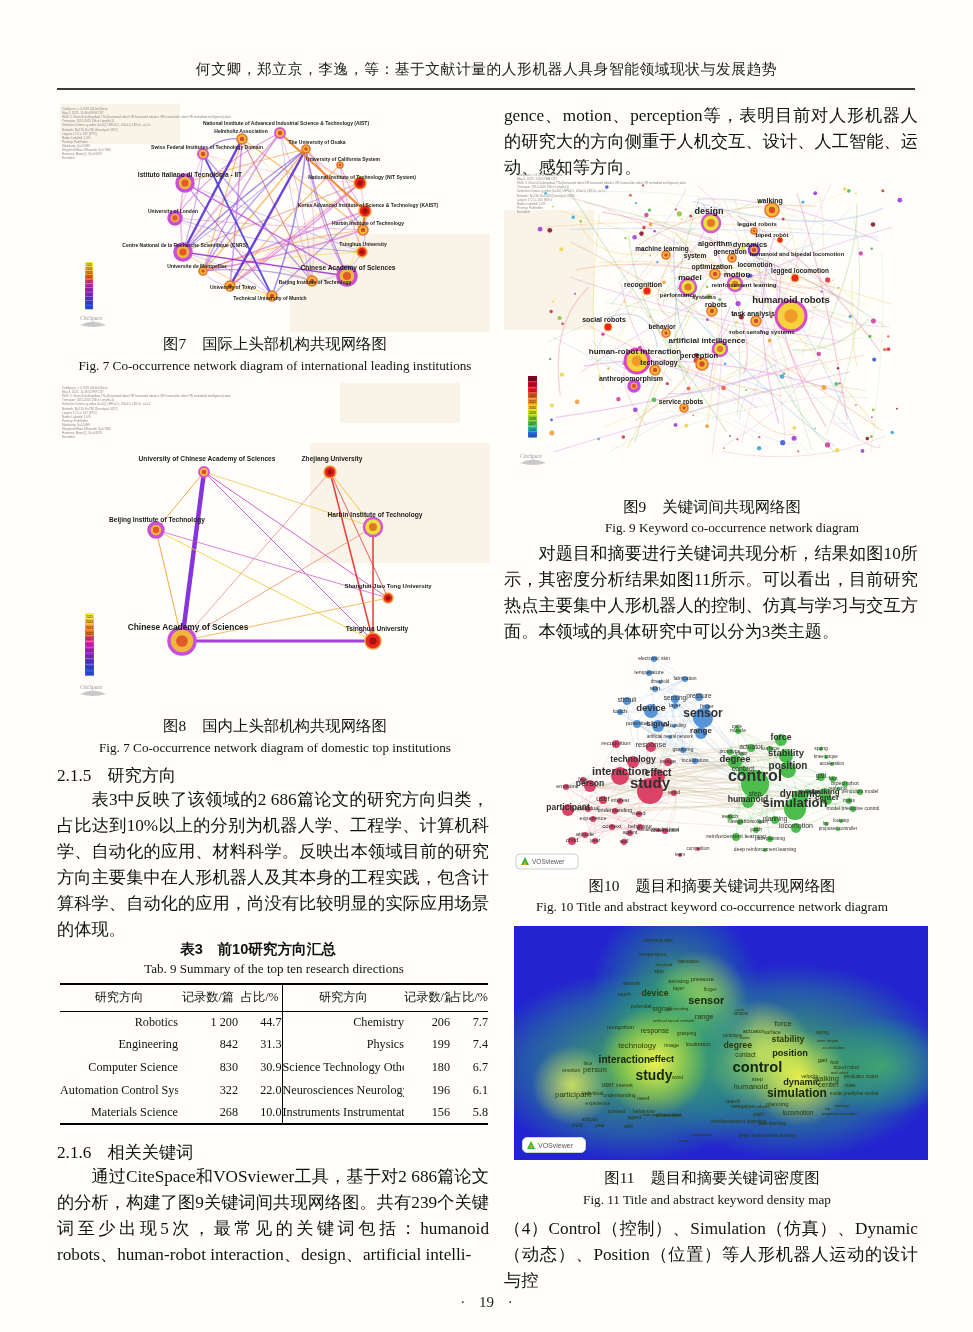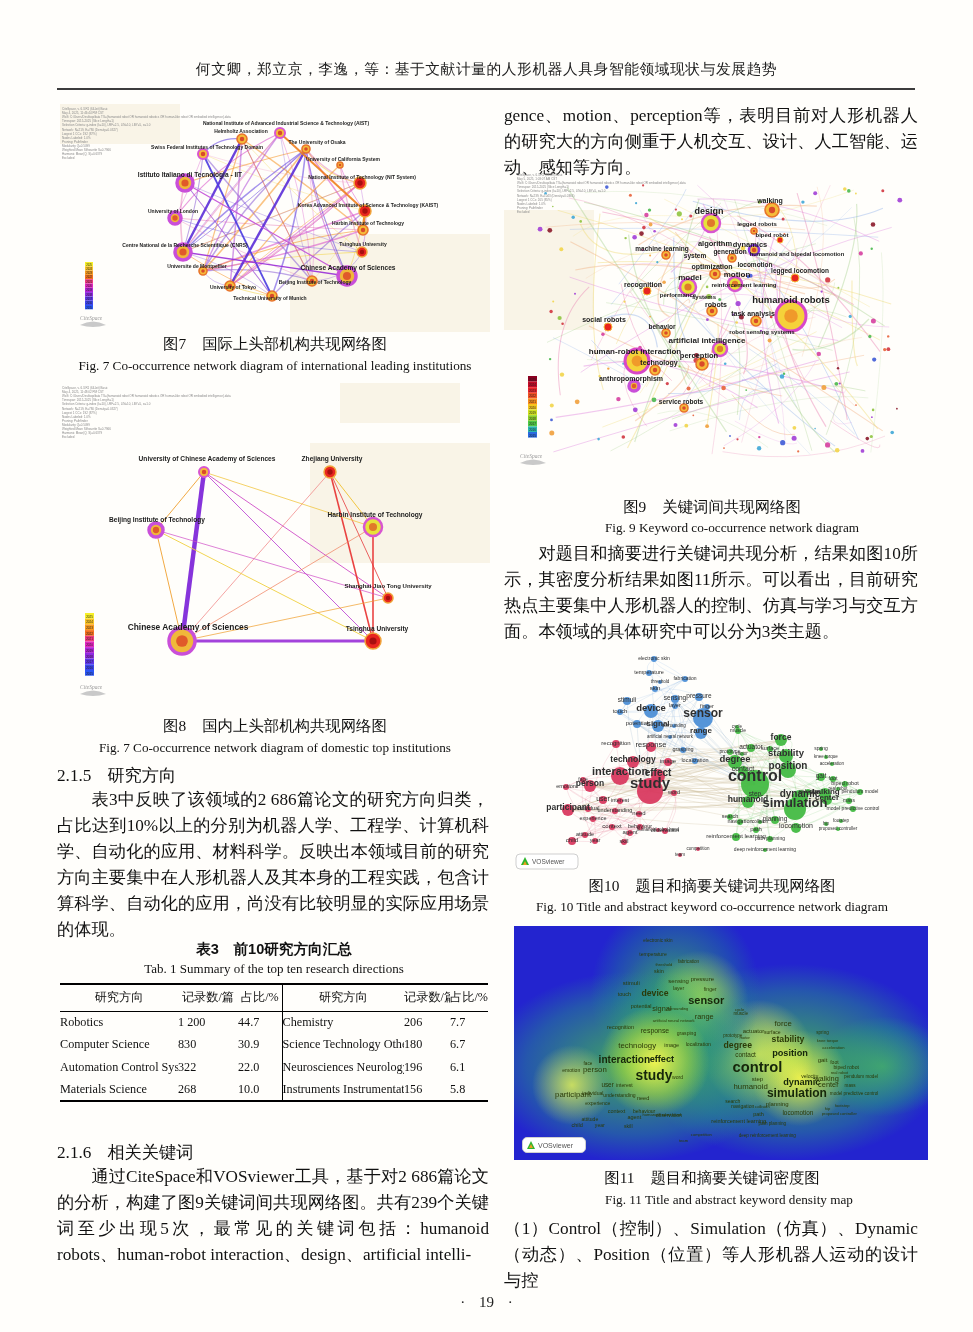--- a/index.html
+++ b/index.html
@@ -355,7 +355,7 @@
 </div>
 <div class="abs para indent" style="left:57px;top:787px;width:432px">表3中反映了该领域的2 686篇论文的研究方向归类，占比达到10%以上的分别为机器人学、工程学、计算机科学、自动化的应用、材料科学。反映出本领域目前的研究方向主要集中在人形机器人及其本身的工程实践，包含计算科学、自动化的应用，尚没有比较明显的实际应用场景的体现。</div>
 
-<div class="abs t3title" style="left:60px;top:940px;width:428px">表3　前10研究方向汇总</div>
+<div class="abs t3title" style="left:44px;top:940px;width:428px">表3　前10研究方向汇总</div>
 <div class="abs t3sub" style="left:60px;top:961px;width:428px">Tab. 1  Summary of the top ten research directions</div>
 <table class="abs t3" style="left:60px;top:983px">
   <colgroup>

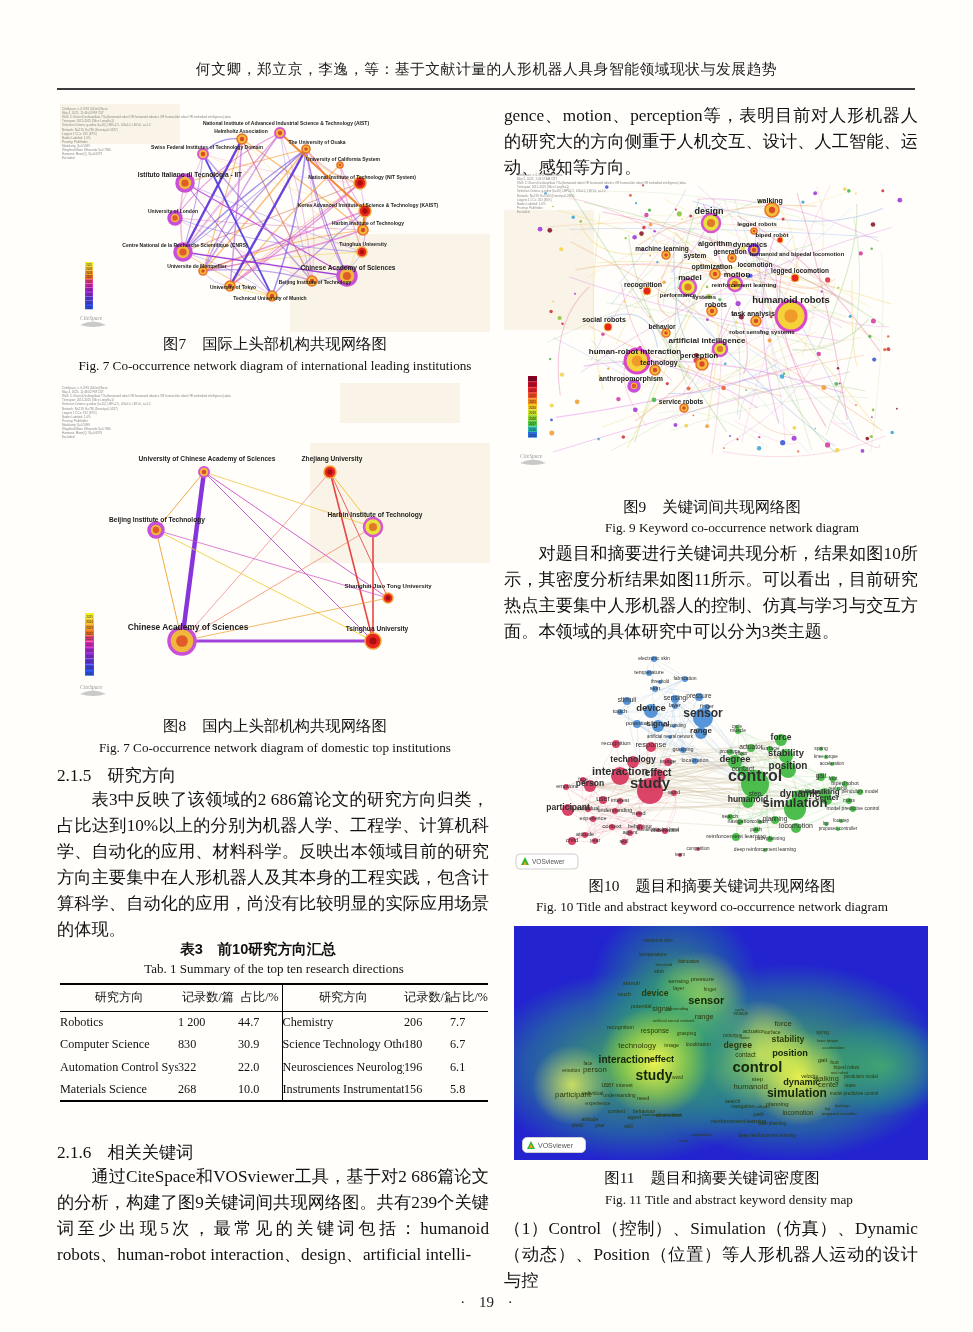--- a/index.html
+++ b/index.html
@@ -356,7 +356,7 @@
 <div class="abs para indent" style="left:57px;top:787px;width:432px">表3中反映了该领域的2 686篇论文的研究方向归类，占比达到10%以上的分别为机器人学、工程学、计算机科学、自动化的应用、材料科学。反映出本领域目前的研究方向主要集中在人形机器人及其本身的工程实践，包含计算科学、自动化的应用，尚没有比较明显的实际应用场景的体现。</div>
 
 <div class="abs t3title" style="left:44px;top:940px;width:428px">表3　前10研究方向汇总</div>
-<div class="abs t3sub" style="left:60px;top:961px;width:428px">Tab. 1  Summary of the top ten research directions</div>
+<div class="abs t3sub" style="left:60px;top:961px;width:428px">Tab. 9  Summary of the top ten research directions</div>
 <table class="abs t3" style="left:60px;top:983px">
   <colgroup>
       <col style="width:118px">

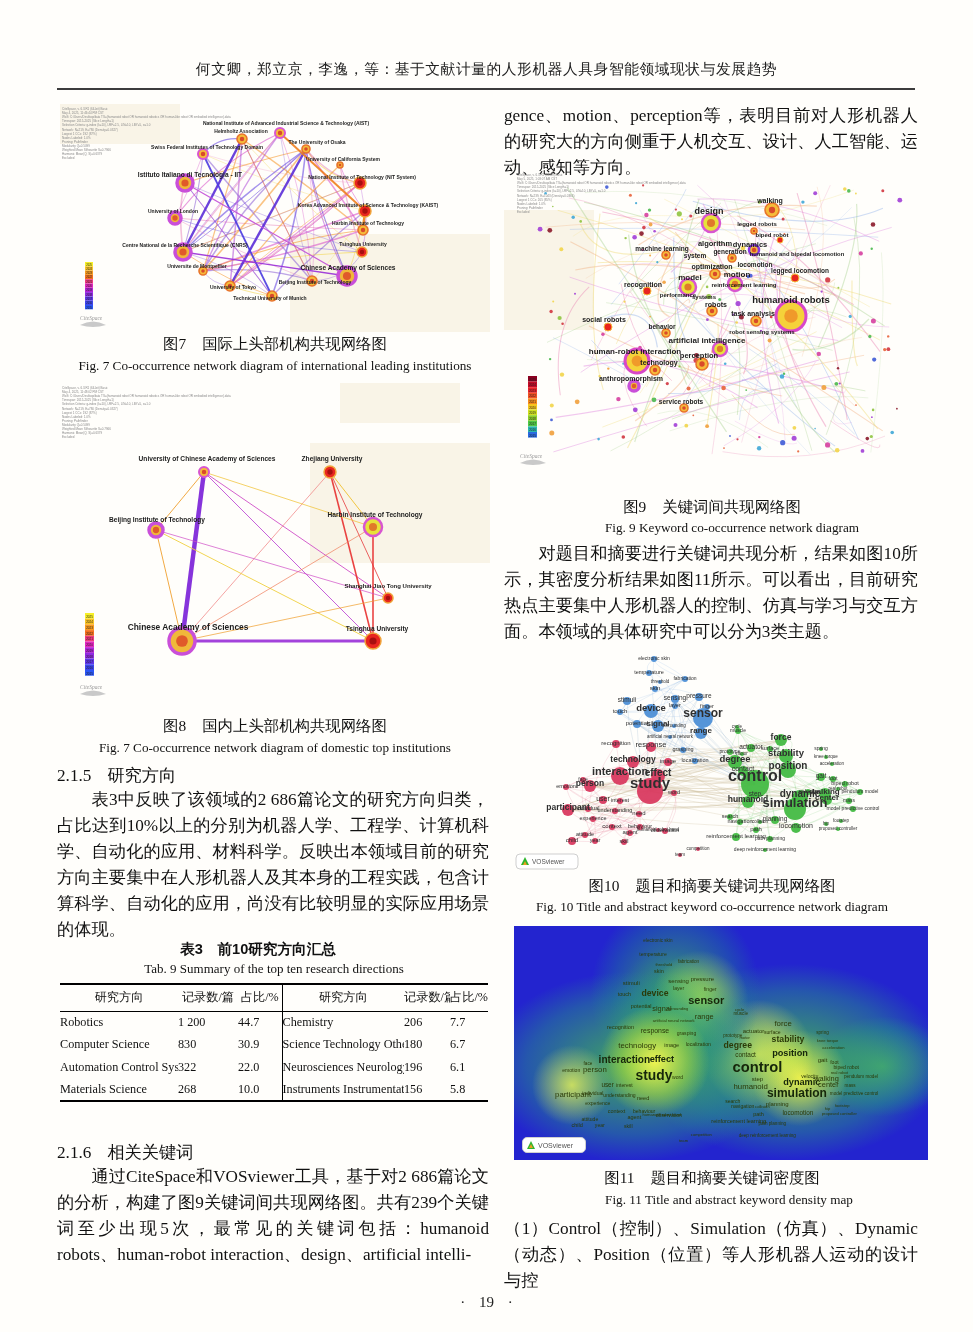--- a/index.html
+++ b/index.html
@@ -19,7 +19,7 @@
 .t3sub{font-size:13px;text-align:center;color:#111}
 table.t3{width:428px;border-collapse:collapse;font-size:12.2px;color:#111;table-layout:fixed}
 .t3 th{font-weight:normal;border-top:2px solid #000;border-bottom:1.6px solid #000;height:27px;text-align:center;overflow:hidden;white-space:nowrap}
-.t3 td{height:22.6px;text-align:left;overflow:hidden;white-space:nowrap}
+.t3 td{height:22.6px;text-align:right;overflow:hidden;white-space:nowrap}
 .t3 tbody tr:last-child td{border-bottom:2px solid #000}
 .t3 th:nth-child(4),.t3 td:nth-child(4){border-left:1.2px solid #000}
 .fig{overflow:hidden}

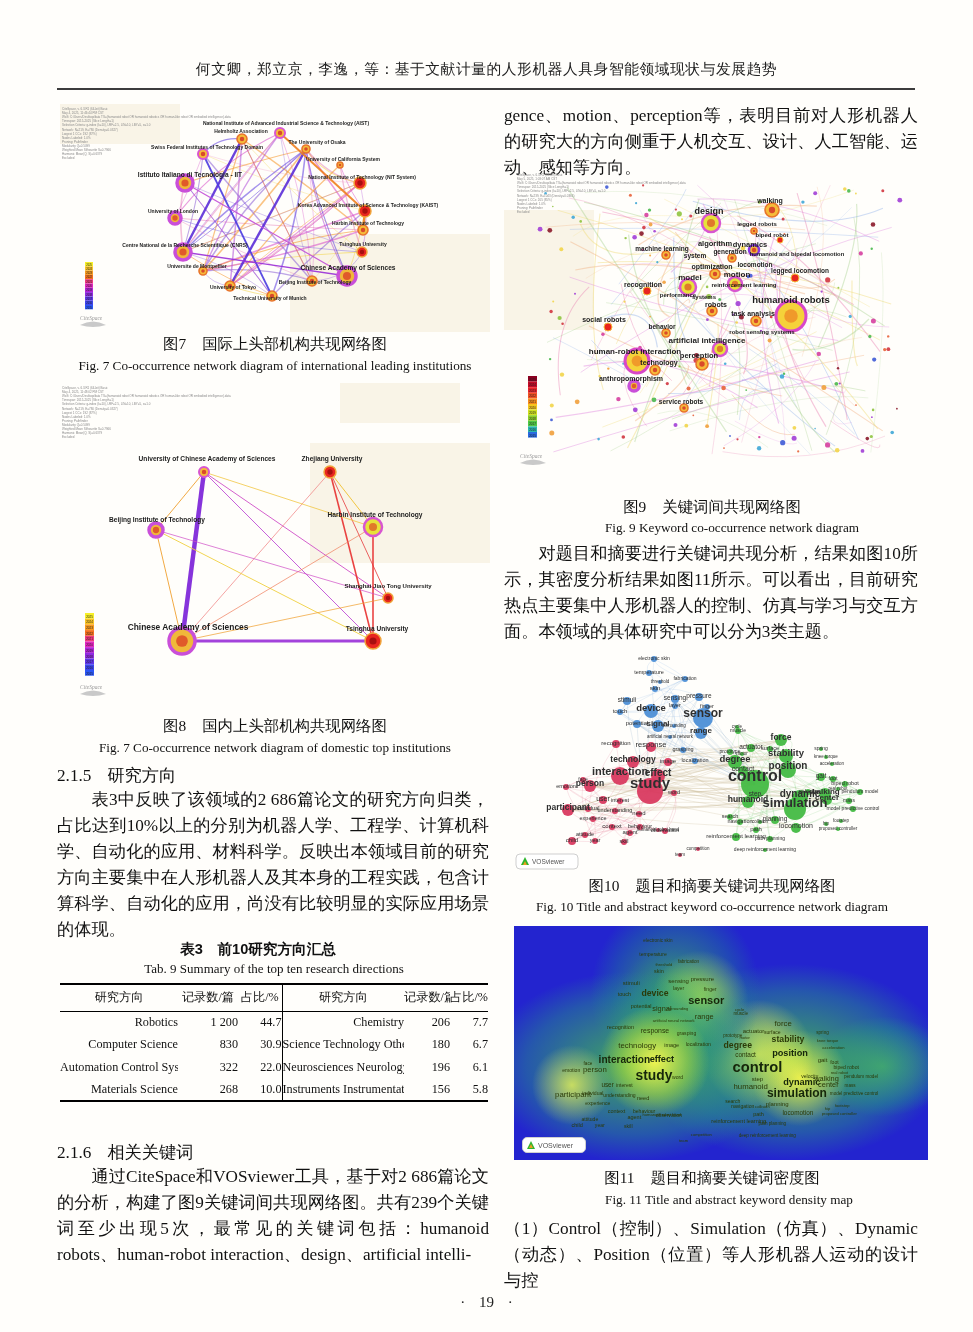--- a/index.html
+++ b/index.html
@@ -384,6 +384,14 @@
         <td>Chemistry</td>
         <td>206</td>
         <td>7.7</td>
+      </tr>
+      <tr>
+        <td>Engineering</td>
+        <td>842</td>
+        <td>31.3</td>
+        <td>Physics</td>
+        <td>199</td>
+        <td>7.4</td>
       </tr>
       <tr>
         <td>Computer Science</td>

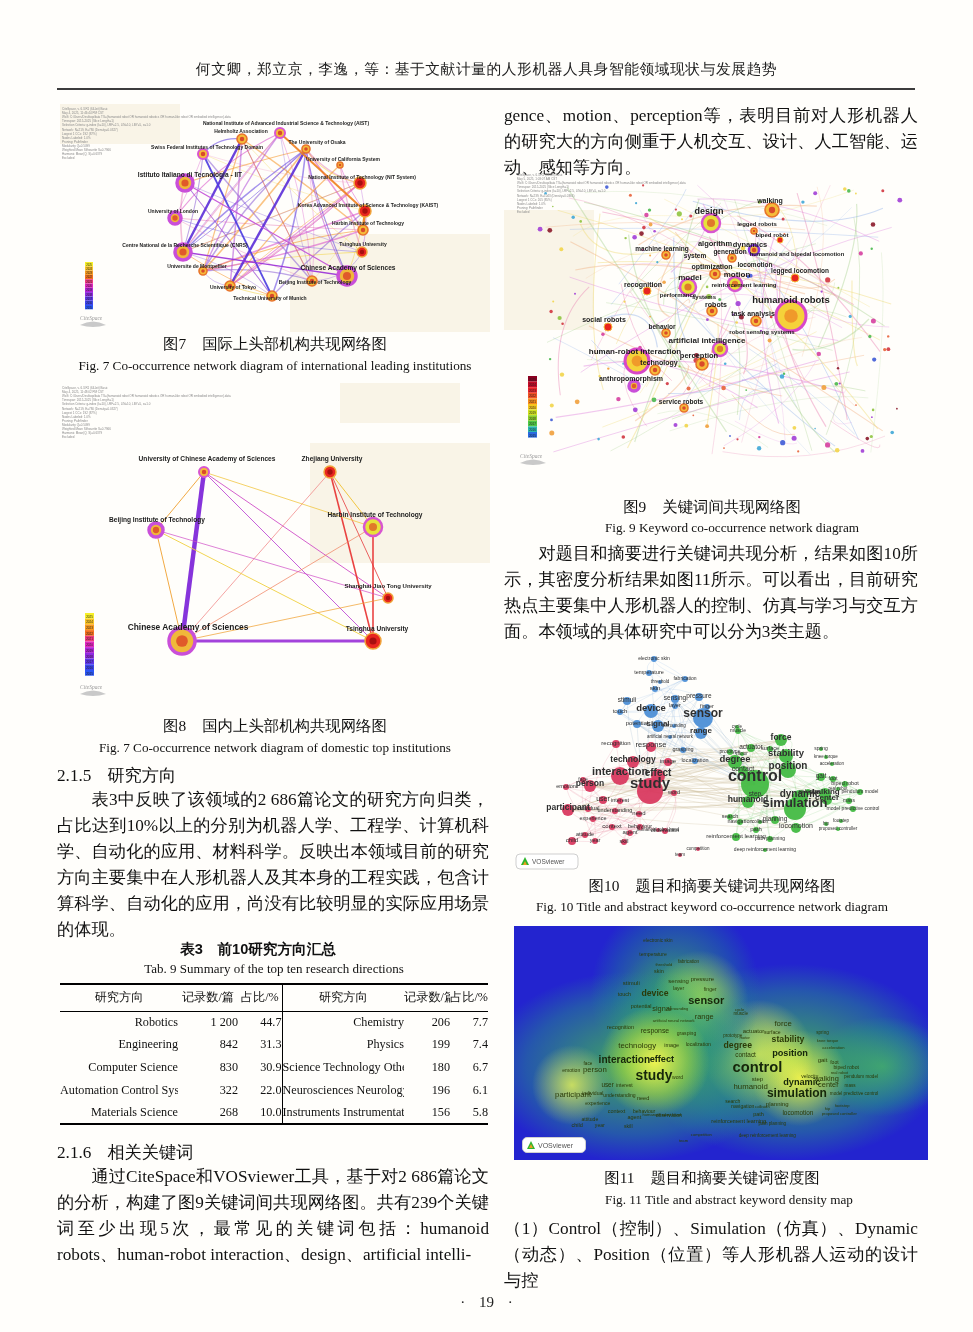--- a/index.html
+++ b/index.html
@@ -1380,7 +1380,7 @@
 <div class="abs capzh" style="left:504px;top:1168px;width:416px">
   <span>图11</span><span class="gap"></span><span>题目和摘要关键词密度图</span>
 </div>
-<div class="abs capen" style="left:521px;top:1192px;width:416px">Fig. 11  Title and abstract keyword density map</div>
+<div class="abs capen" style="left:499px;top:1192px;width:416px">Fig. 11  Title and abstract keyword density map</div>
 
 <div class="abs para" style="left:504px;top:1216px;width:414px">（1）Control（控制）、Simulation（仿真）、Dynamic（动态）、Position（位置）等人形机器人运动的设计与控</div>
 

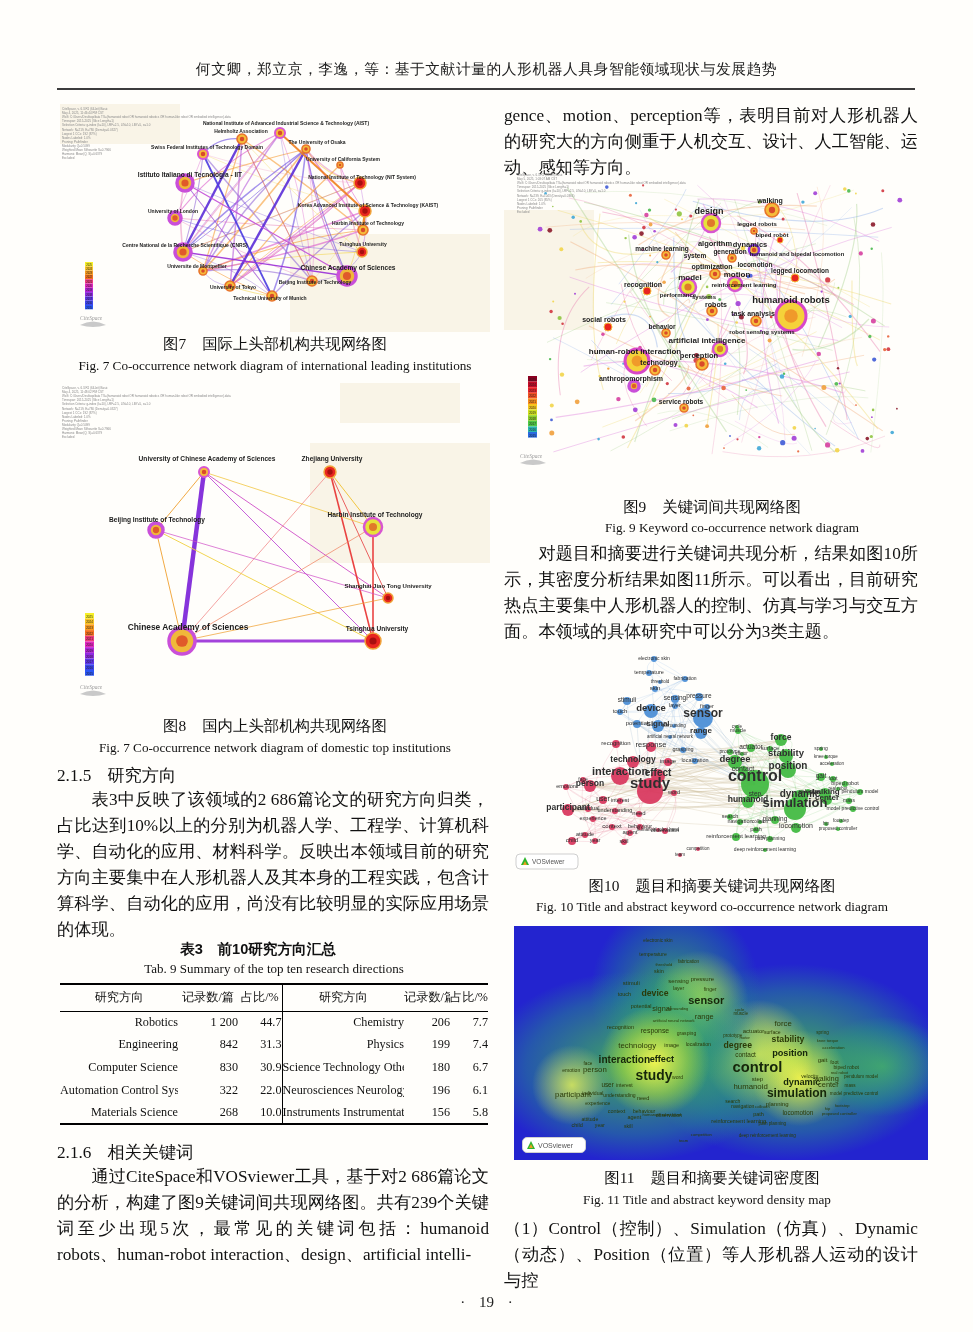--- a/index.html
+++ b/index.html
@@ -1382,7 +1382,7 @@
 </div>
 <div class="abs capen" style="left:499px;top:1192px;width:416px">Fig. 11  Title and abstract keyword density map</div>
 
-<div class="abs para" style="left:504px;top:1216px;width:414px">（1）Control（控制）、Simulation（仿真）、Dynamic（动态）、Position（位置）等人形机器人运动的设计与控</div>
+<div class="abs para" style="left:504px;top:1216px;width:414px">（4）Control（控制）、Simulation（仿真）、Dynamic（动态）、Position（位置）等人形机器人运动的设计与控</div>
 
 <div class="abs footer">· 19 ·</div>
 

